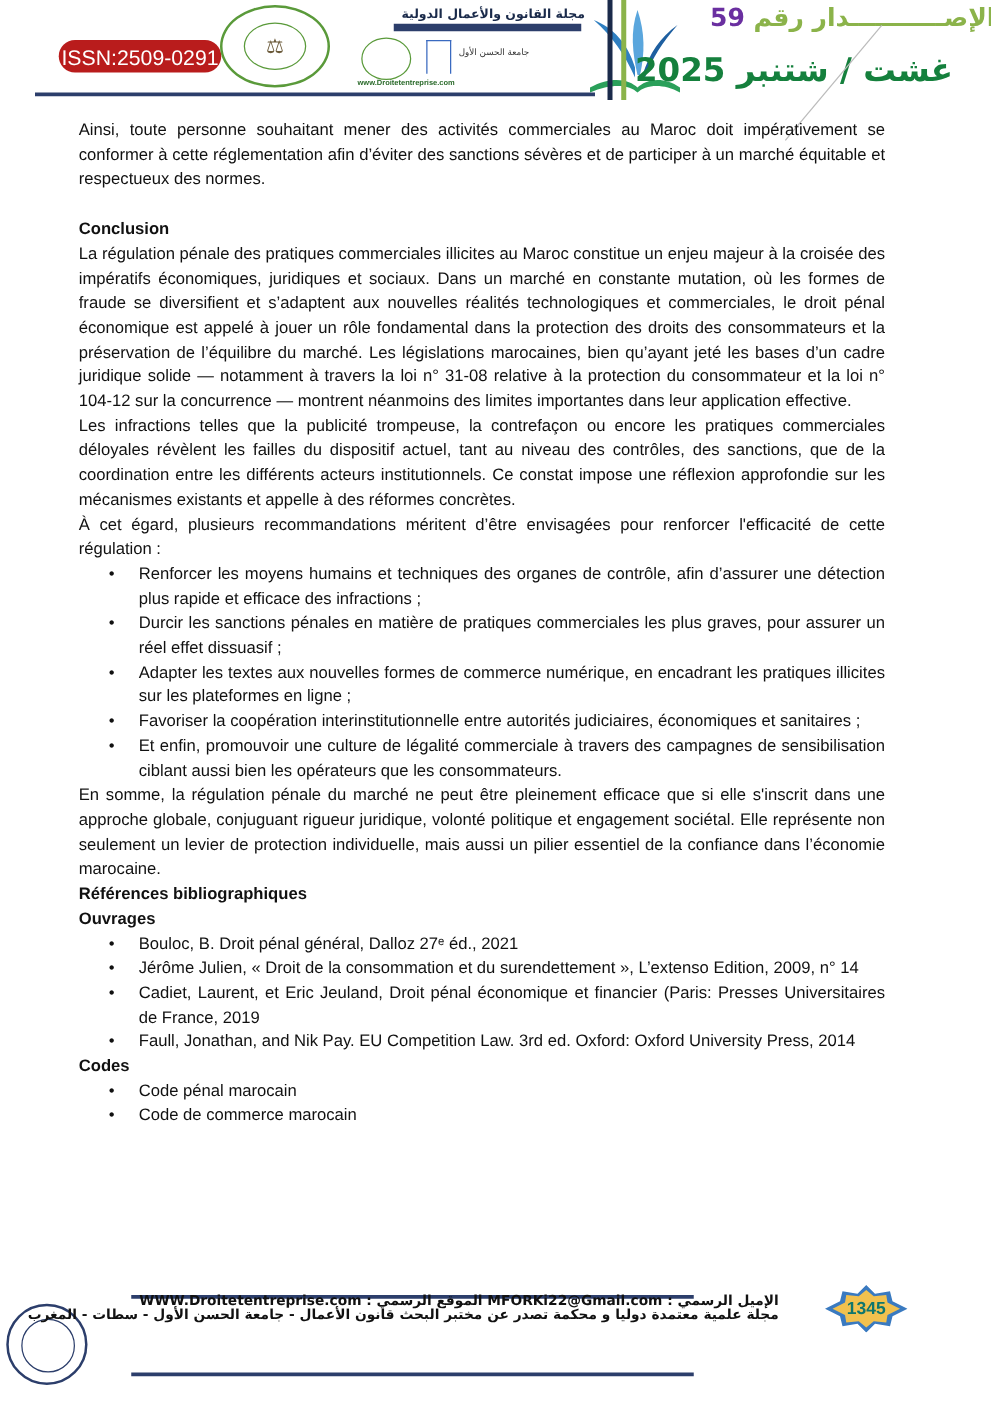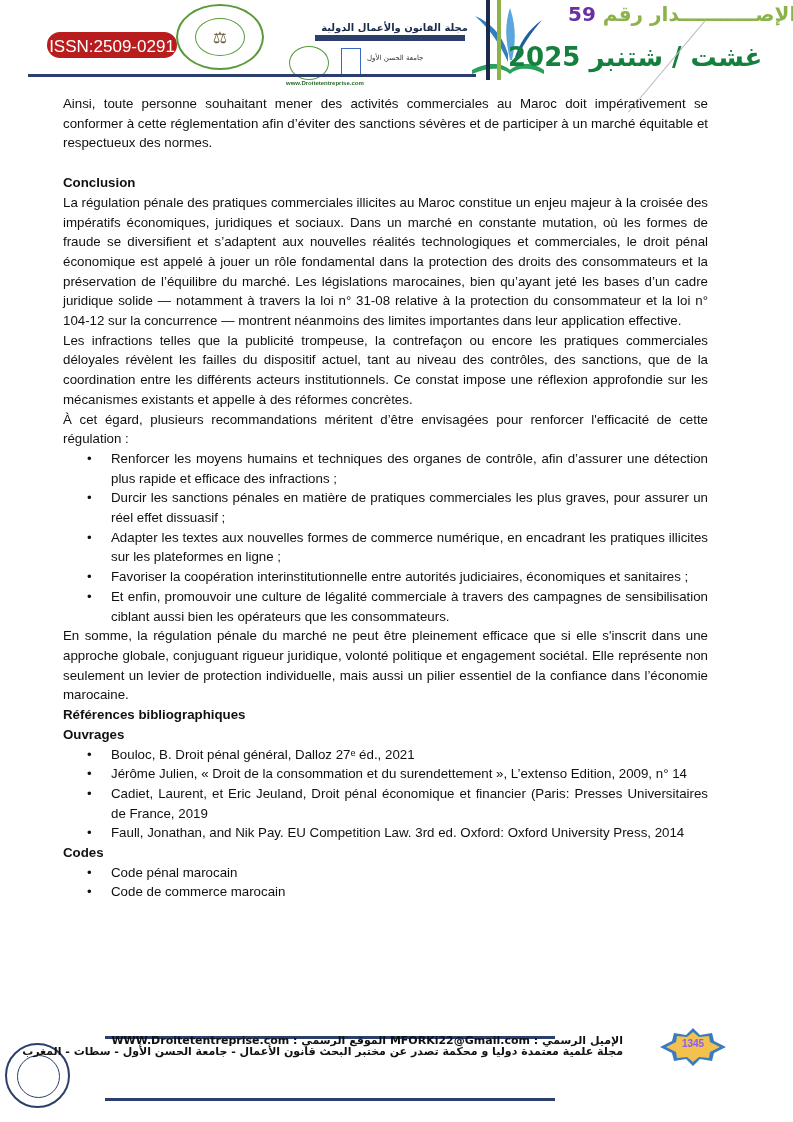--- a/index.html
+++ b/index.html
@@ -9,7 +9,7 @@
   .header-line { position:absolute; left:28px; top:74px; width:448px; height:3px; background:#2c3e6b; }
   .logo-lab { position:absolute; left:176px; top:4px; width:88px; height:66px; border:2px solid #5a9a3a; border-radius:50%; box-sizing:border-box; display:flex; align-items:center; justify-content:center; }
   .logo-lab .inner { width:48px; height:36px; border:1px solid #5a9a3a; border-radius:50%; display:flex; align-items:center; justify-content:center; font-size:16px; color:#6b5a3a; }
-  .logo-journal { position:absolute; left:283px; top:20px; width:185px; height:68px; }
+  .logo-journal { position:absolute; left:283px; top:4px; width:185px; height:68px; }
   .lj-title { position:absolute; right:0; top:2px; font-size:10px; color:#1a2a4a; direction:rtl; font-family:"DejaVu Sans", sans-serif; font-weight:bold; white-space:nowrap; }
   .lj-band { position:absolute; left:32px; top:15px; width:150px; height:6px; background:#2c3e6b; }
   .lj-seal { position:absolute; left:6px; top:26px; width:38px; height:32px; border:1.5px solid #5a9a3a; border-radius:50%; }

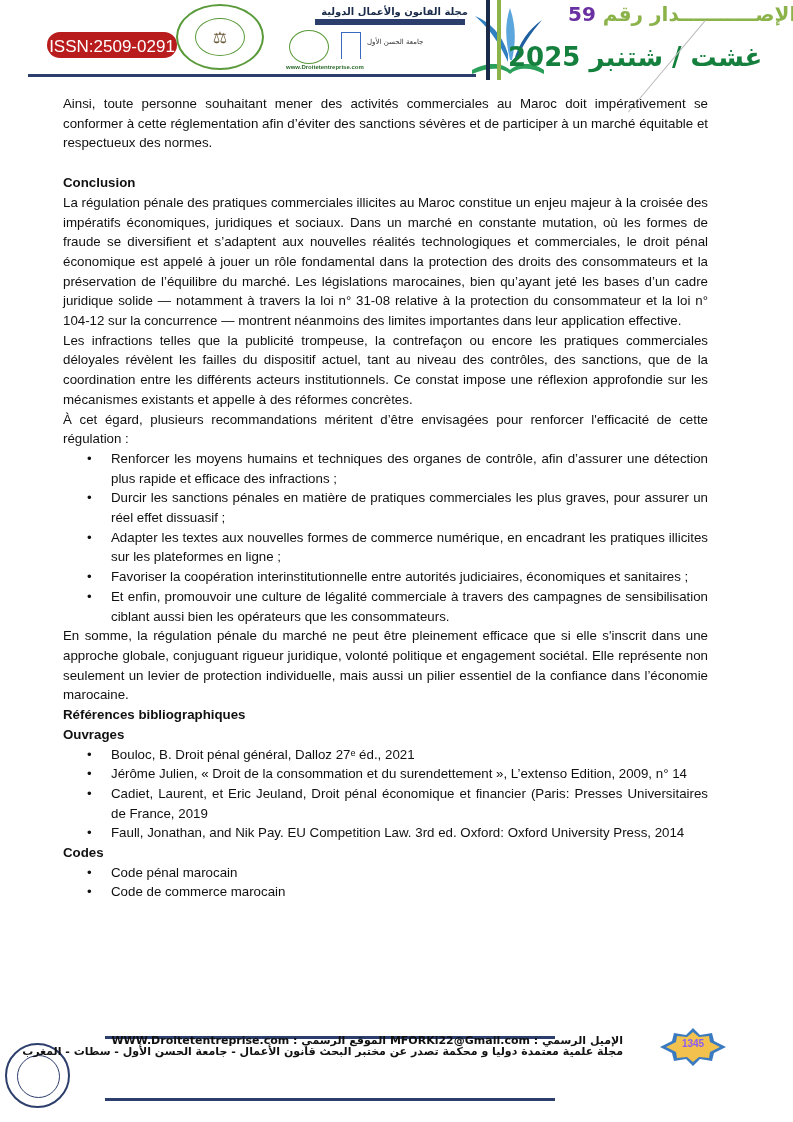--- a/index.html
+++ b/index.html
@@ -36,7 +36,7 @@
   .footer-contact { position:absolute; left:105px; top:1034px; width:518px; text-align:right; font-family:"DejaVu Sans", sans-serif; font-size:11px; font-weight:bold; white-space:nowrap; }
   .page-badge { position:absolute; left:660px; top:1028px; width:66px; height:38px; }
   .page-badge svg { position:absolute; left:0; top:0; }
-  .page-badge span { position:absolute; left:0; top:10px; width:66px; text-align:center; font-weight:bold; font-size:10px; color:#8b5cf6; }
+  .page-badge span { position:absolute; left:0; top:10px; width:66px; text-align:center; font-weight:bold; font-size:14px; color:#0f766e; }
   .stamp { position:absolute; left:5px; top:1043px; width:65px; height:65px; border:2px solid #2c3e6b; border-radius:50%; box-sizing:border-box; }
   .stamp .in { position:absolute; left:10px; top:10px; width:41px; height:41px; border:1px solid #2c3e6b; border-radius:50%; }
 </style>

